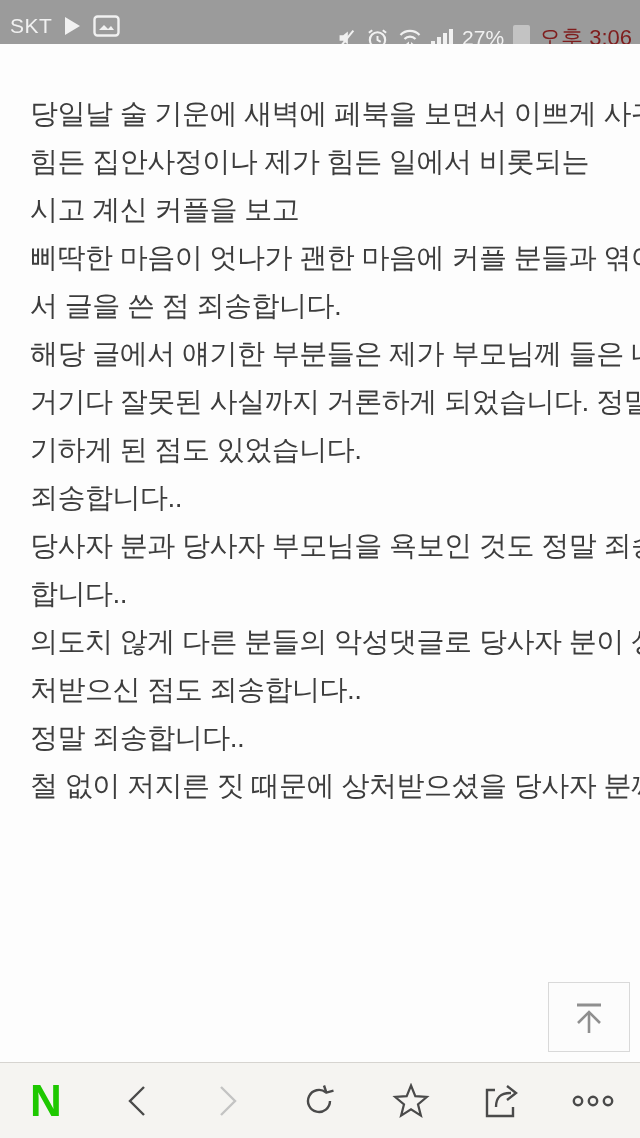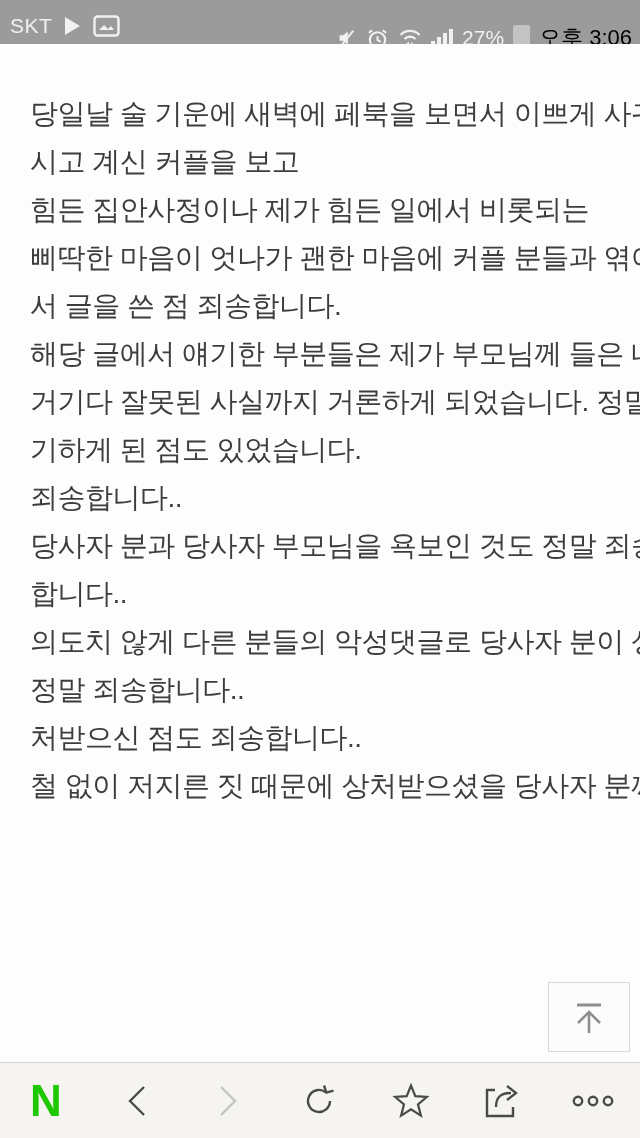--- a/index.html
+++ b/index.html
@@ -17,7 +17,7 @@
   .sb-left{display:flex;align-items:center;gap:12px;padding-left:10px;}
   .sb-right{display:flex;align-items:center;gap:9px;padding-right:8px;margin-top:24px;}
   .sb-text{color:#f1f1f1;font-size:21px;letter-spacing:.5px;}
-  .sb-time{color:#000000;font-size:22px;}
+  .sb-time{color:#7f1d1d;font-size:22px;}
   .sb-pct{color:#f1f1f1;font-size:21px;}
   .battery{position:relative;width:17px;height:26px;border-radius:2px;background:#c3c3c3;overflow:hidden;}
   .battery:before{content:"";position:absolute;left:4px;top:-3px;width:9px;height:3px;background:#c3c3c3;border-radius:1px;}

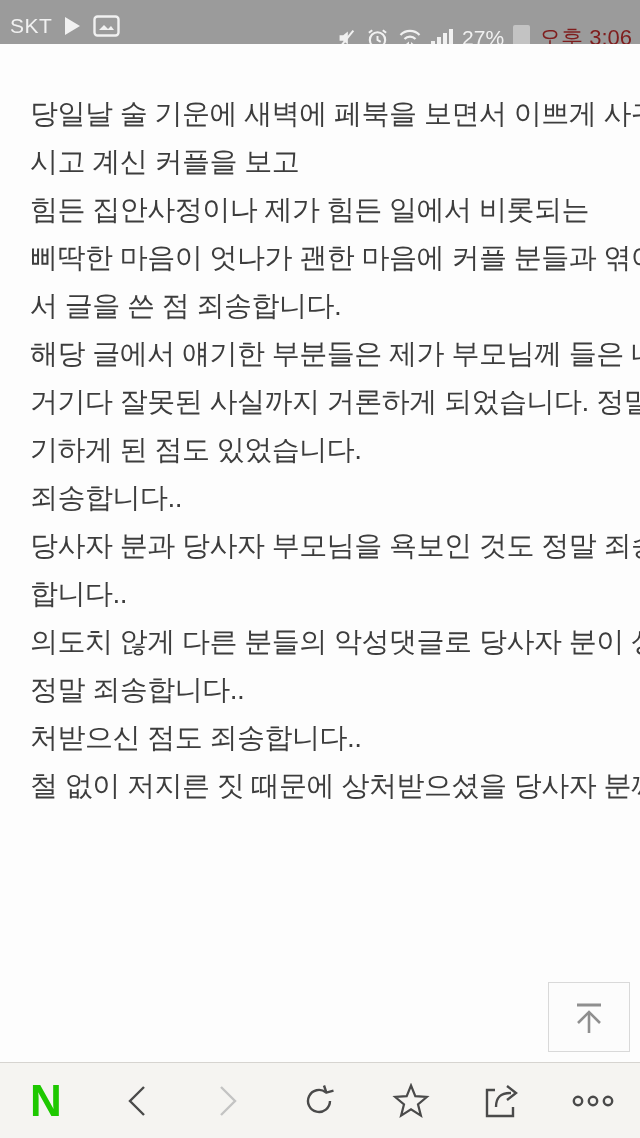--- a/index.html
+++ b/index.html
@@ -113,8 +113,8 @@
   <div class="content">
     <div>
         <div class="line">당일날 술 기운에 새벽에 페북을 보면서 이쁘게 사귀</div>
+        <div class="line">힘든 집안사정이나 제가 힘든 일에서 비롯되는</div>
         <div class="line">시고 계신 커플을 보고</div>
-        <div class="line">힘든 집안사정이나 제가 힘든 일에서 비롯되는</div>
         <div class="line">삐딱한 마음이 엇나가 괜한 마음에 커플 분들과 엮어</div>
         <div class="line">서 글을 쓴 점 죄송합니다.</div>
         <div class="line">해당 글에서 얘기한 부분들은 제가 부모님께 들은 내</div>

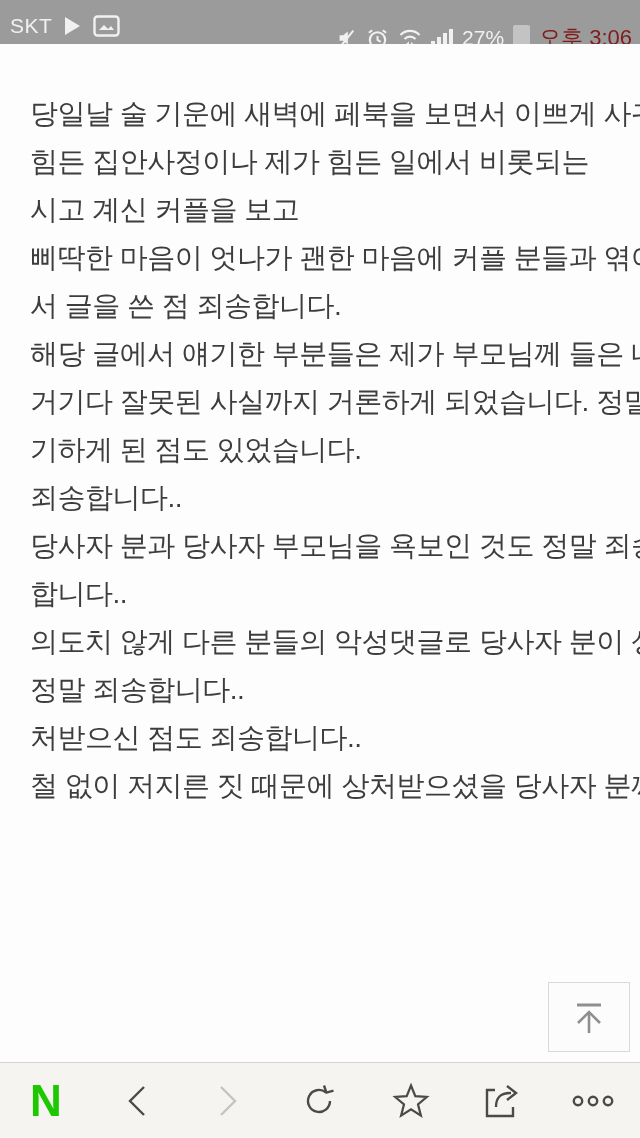--- a/index.html
+++ b/index.html
@@ -124,8 +124,8 @@
         <div class="line">당사자 분과 당사자 부모님을 욕보인 것도 정말 죄송</div>
         <div class="line">합니다..</div>
         <div class="line">의도치 않게 다른 분들의 악성댓글로 당사자 분이 상</div>
+        <div class="line">처받으신 점도 죄송합니다..</div>
         <div class="line">정말 죄송합니다..</div>
-        <div class="line">처받으신 점도 죄송합니다..</div>
         <div class="line">철 없이 저지른 짓 때문에 상처받으셨을 당사자 분께</div>
       </div>
   </div>

